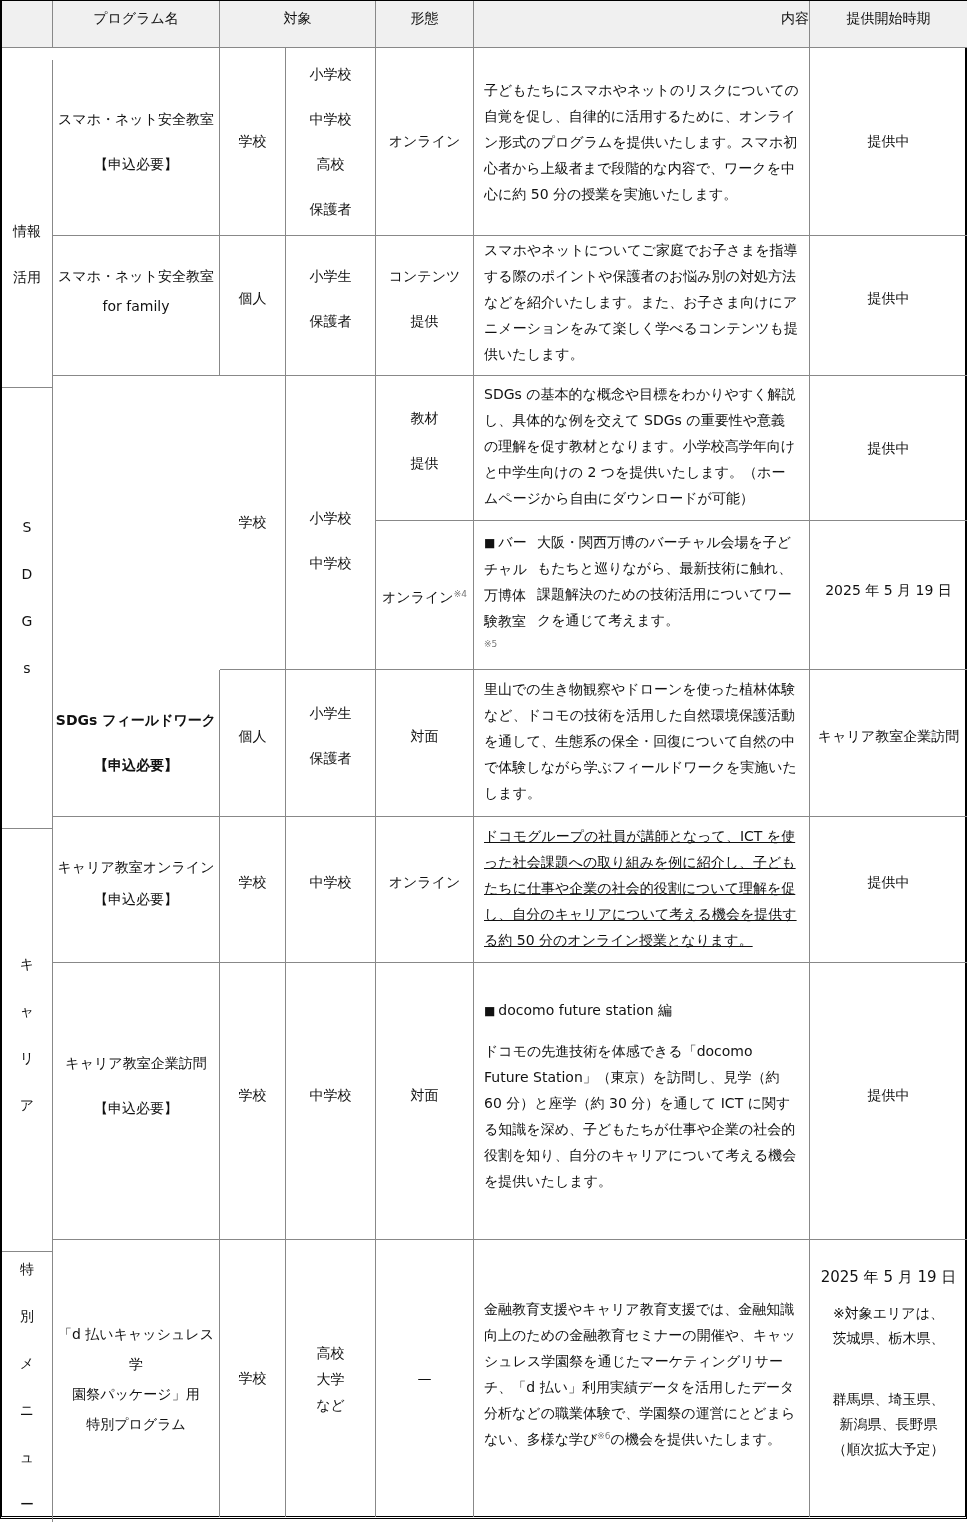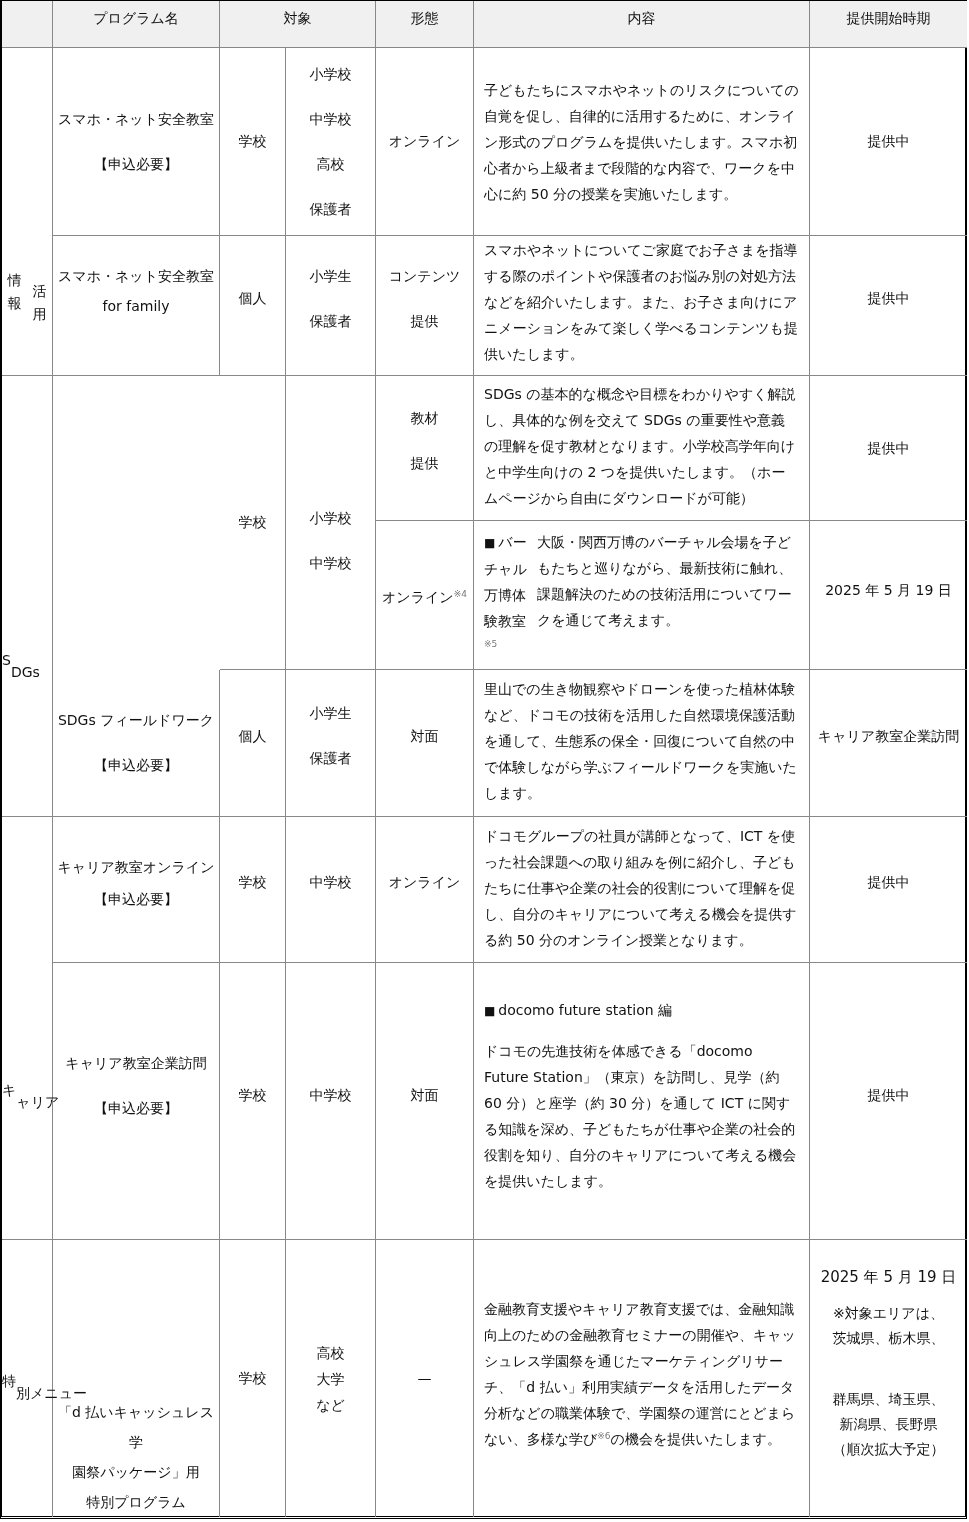--- a/index.html
+++ b/index.html
@@ -42,7 +42,7 @@
   <div class="cell hdr" style="left:374px;top:0;width:98px;height:47px;">
       <span>形態</span>
     </div>
-  <div class="cell hdr" style="left:472px;top:0;width:336px;height:47px;">
+  <div class="cell hdr" style="left:472px;top:0;width:336px;height:47px;justify-content:flex-end;">
       <span>内容</span>
     </div>
   <div class="cell hdr col-last" style="left:808px;top:0;width:157px;height:47px;">

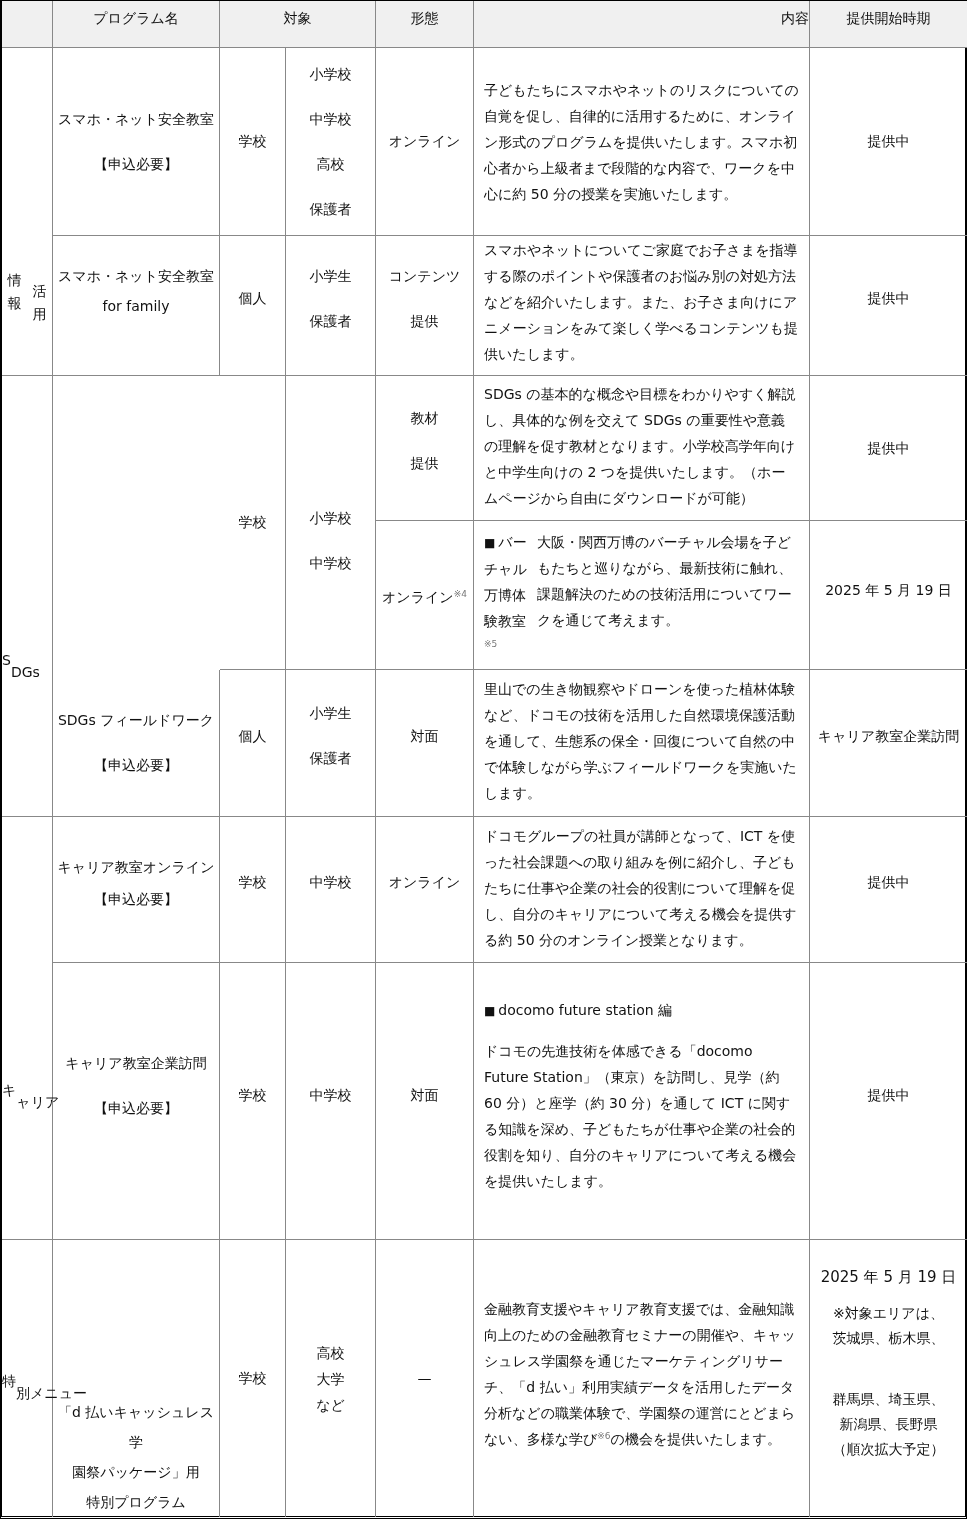--- a/index.html
+++ b/index.html
@@ -20,7 +20,7 @@
   .desc { justify-content: flex-start; text-align: left; padding: 0 10px; }
   .desc p { margin: 0; font-size: 14px; line-height: 26px; }
   .desc .gap { height: 10px; }
-  .vert { flex-direction: row; }
+  .vert { flex-direction: column; margin-top: 12px; }
   .vert span { line-height: 23px; }
   sup { font-size: 9px; color: #777; vertical-align: top; position: relative; top: -3px; }
   .bullet { font-size: 12px; margin-right: 3px; }

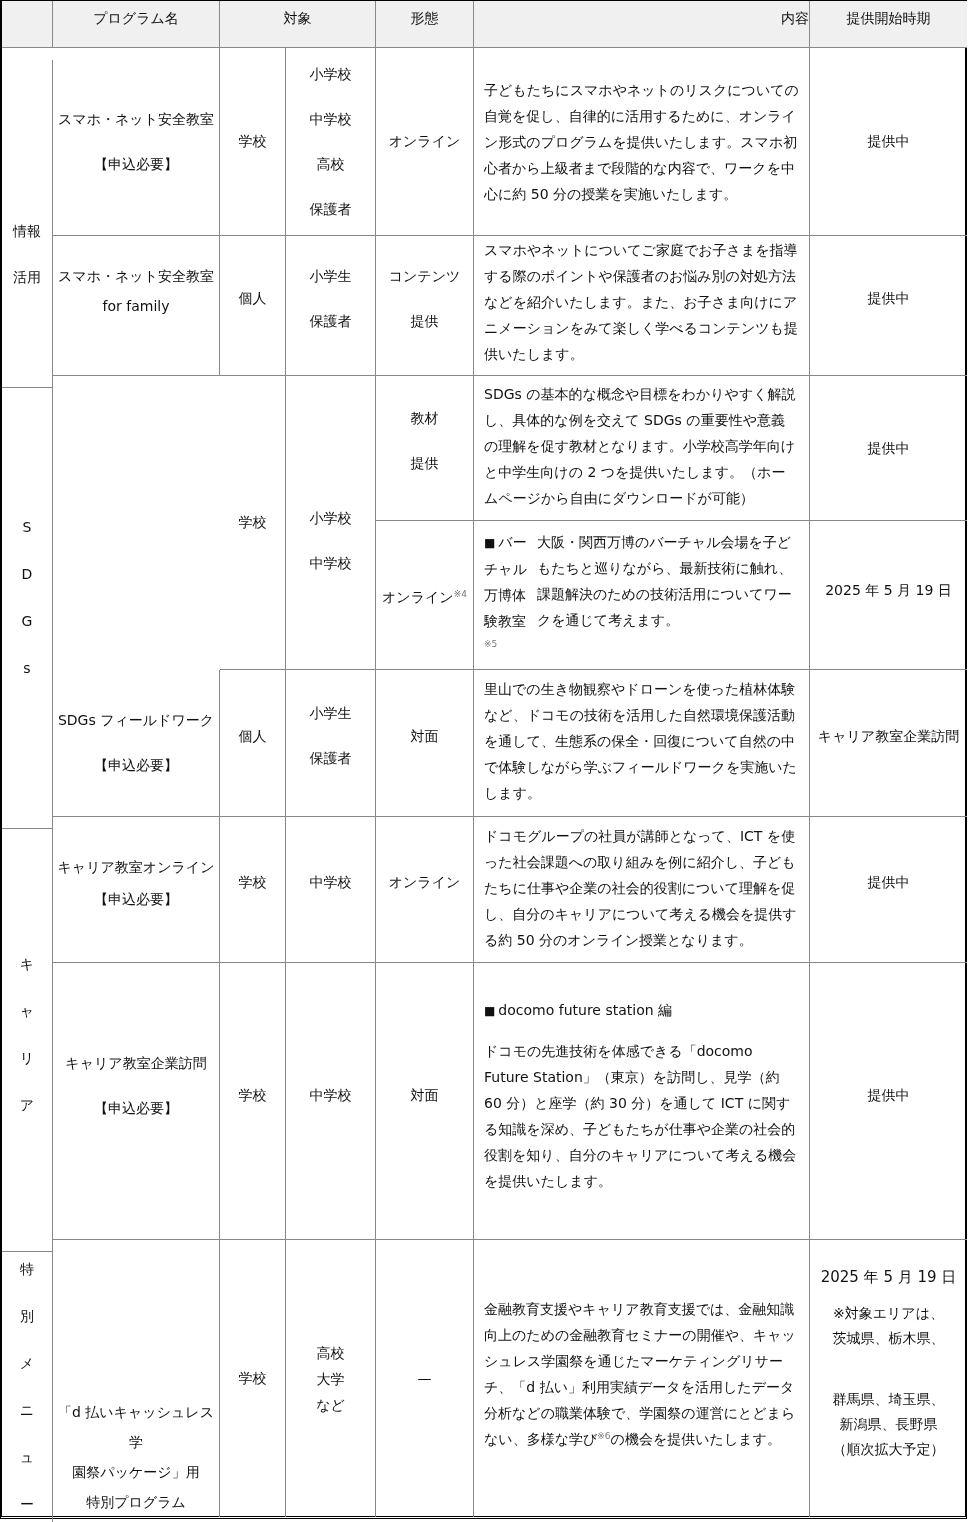--- a/index.html
+++ b/index.html
@@ -151,7 +151,7 @@
       <span>2025 年 5 月 19 日</span>
     </div>
 
-  <div class="cell stack spaced" style="left:51px;top:669px;width:167px;height:147px;padding-bottom:0;">
+  <div class="cell stack spaced" style="left:51px;top:669px;width:167px;height:147px;padding-bottom:0;font-weight:bold;">
     <span>SDGs フィールドワーク</span>
     <span>【申込必要】</span>
   </div>

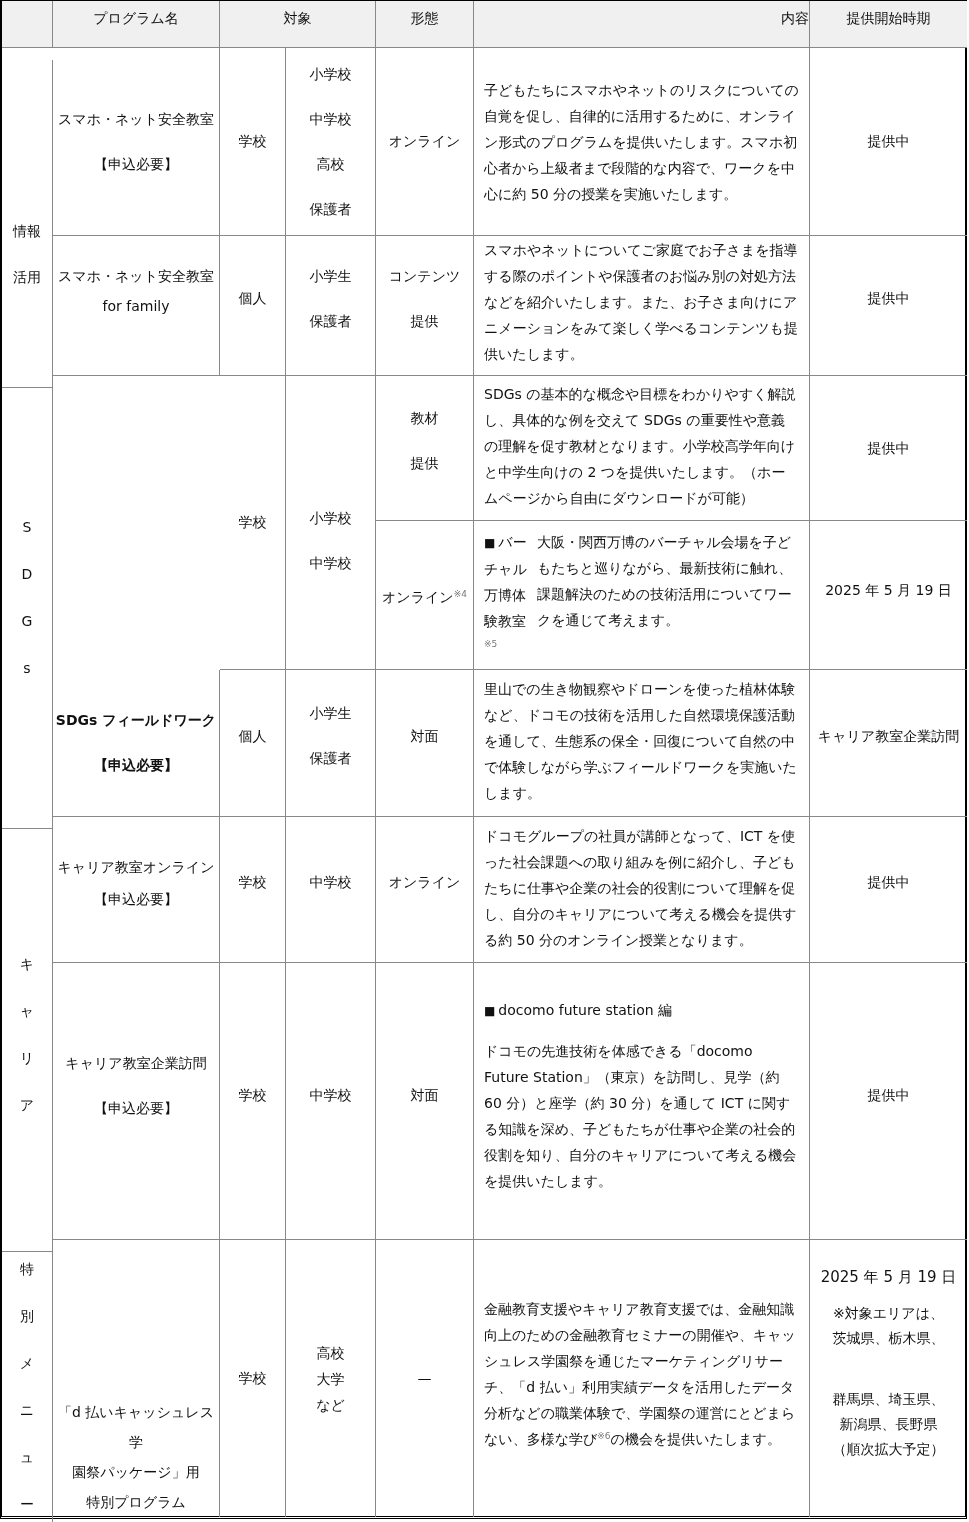--- a/index.html
+++ b/index.html
@@ -185,7 +185,7 @@
   <div class="cell" style="left:374px;top:816px;width:98px;height:146px;padding-bottom:14px;">
       <span>オンライン</span>
     </div>
-  <div class="cell desc" style="left:472px;top:816px;width:336px;height:146px;padding-bottom:4px;">
+  <div class="cell desc" style="left:472px;top:816px;width:336px;height:146px;padding-bottom:4px;text-decoration:underline;">
       <p>ドコモグループの社員が講師となって、ICT を使った社会課題への取り組みを例に紹介し、子どもたちに仕事や企業の社会的役割について理解を促し、自分のキャリアについて考える機会を提供する約 50 分のオンライン授業となります。</p>
     </div>
   <div class="cell col-last" style="left:808px;top:816px;width:157px;height:146px;padding-bottom:14px;">

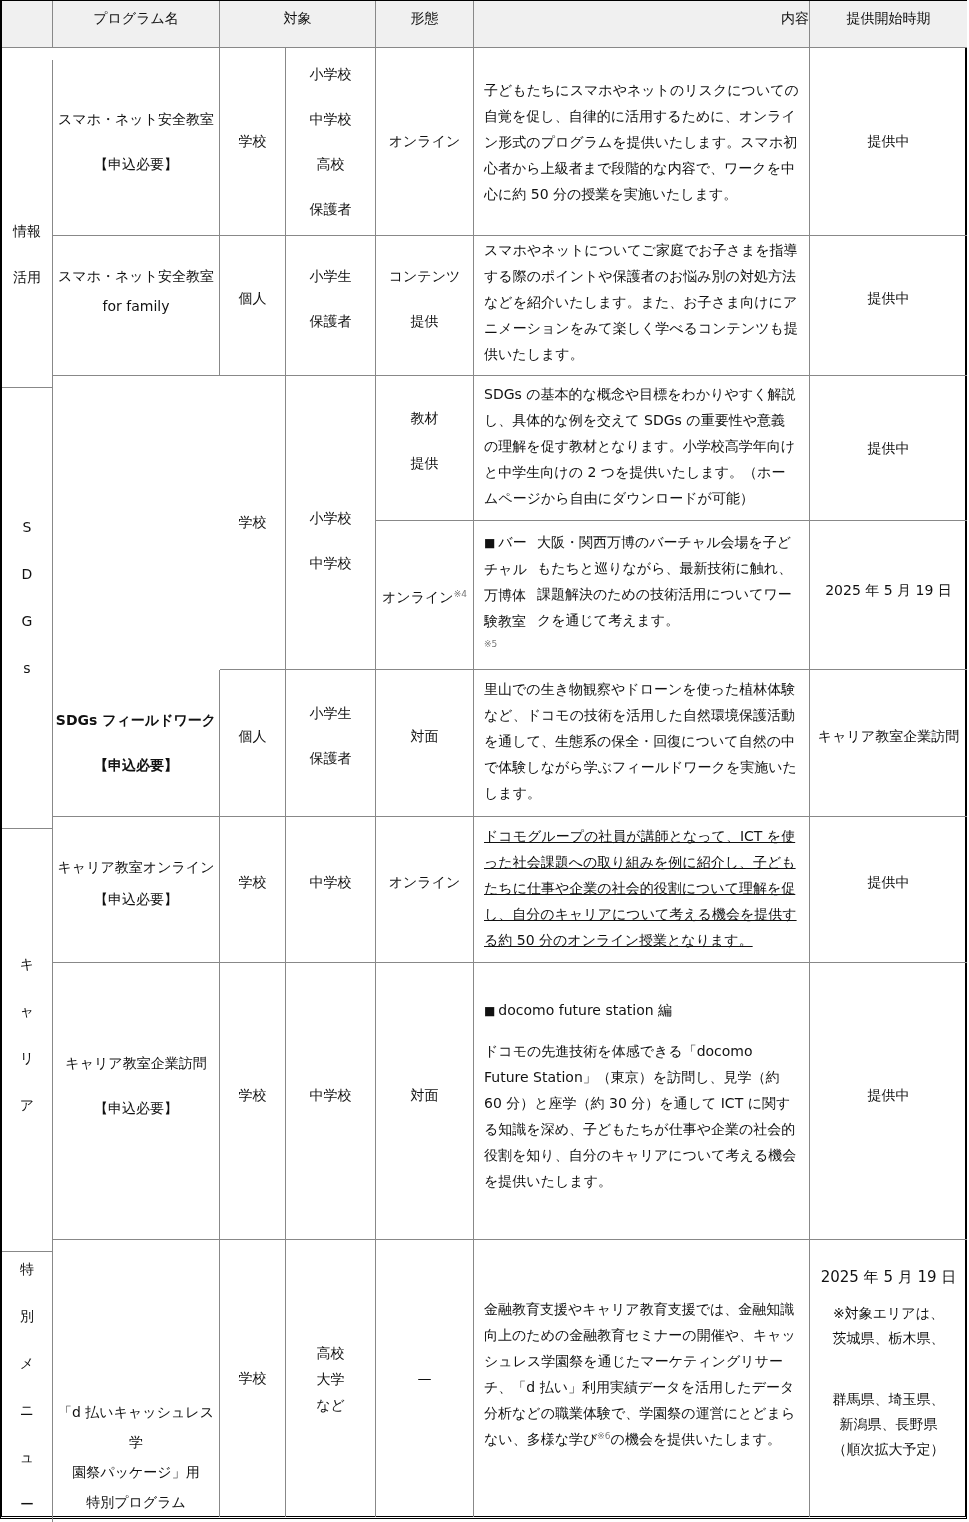--- a/index.html
+++ b/index.html
@@ -214,7 +214,7 @@
       <span>提供中</span>
     </div>
 
-  <div class="cell stack tight row-last" style="left:51px;top:1239px;width:167px;height:277px;justify-content:flex-end;">
+  <div class="cell stack tight row-last" style="left:51px;top:1239px;width:167px;height:277px;">
     <span style="line-height:30px;">「d 払いキャッシュレス学</span>
     <span style="line-height:30px;">園祭パッケージ」用</span>
     <span style="line-height:30px;">特別プログラム</span>

